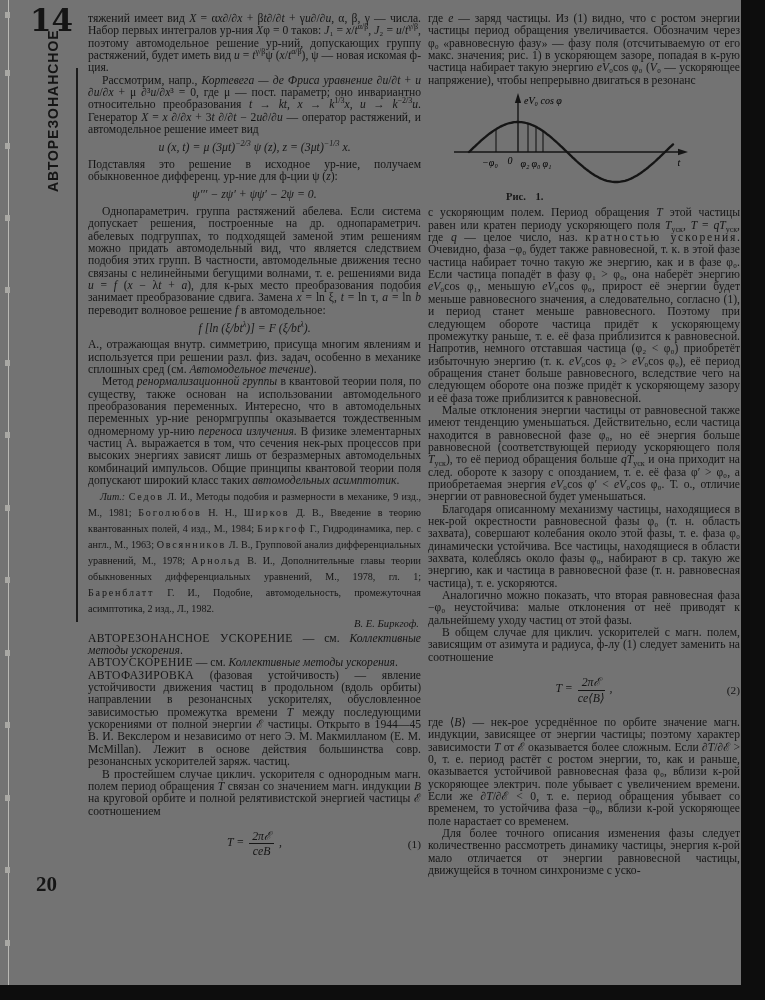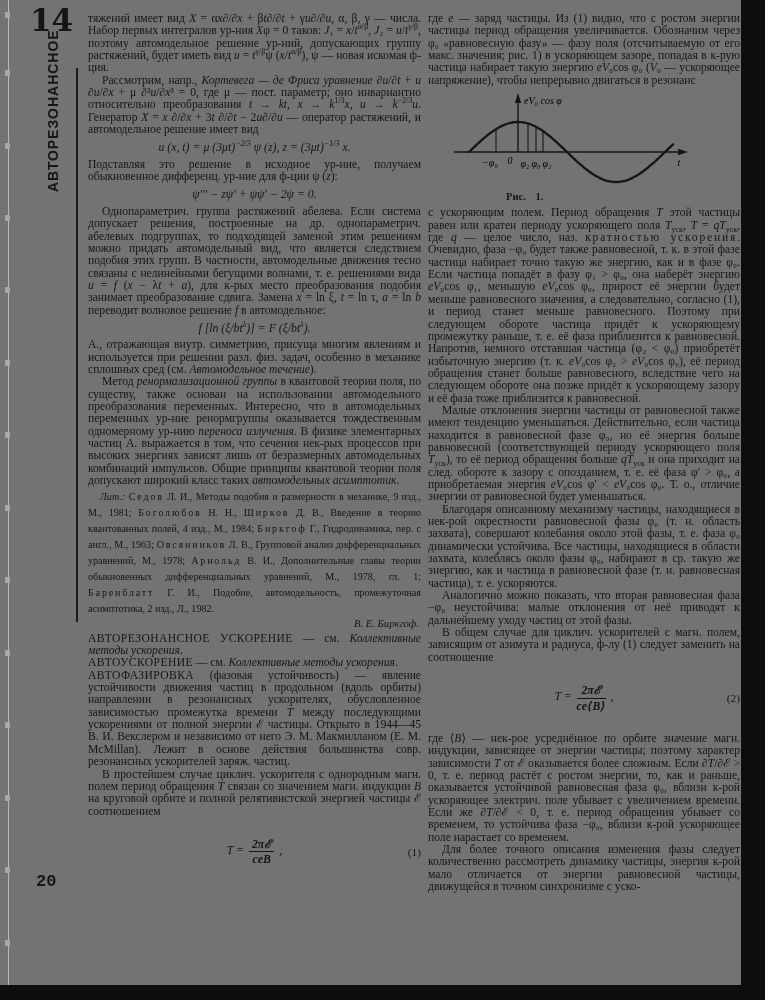--- a/index.html
+++ b/index.html
@@ -32,7 +32,7 @@
   .eq-spacer{width:26px;}
   .eq-body{flex:1;text-align:center;font-style:italic;font-size:11.8px;}
   .eq-num{width:26px;text-align:right;font-style:normal;font-size:11.3px;}
-  .frac{display:inline-block;vertical-align:-0.8em;text-align:center;line-height:1.05;margin:16px 2px;font-weight:bold;}
+  .frac{display:inline-block;vertical-align:-0.8em;text-align:center;line-height:1.05;margin:8px 2px;}
   .frac .num{display:block;border-bottom:1px solid #151515;padding:0 3px 1px;}
   .frac .den{display:block;padding-top:1px;text-align:center;}
   .lit{font-size:10.1px;line-height:16px;text-indent:12px;margin-top:2px;}

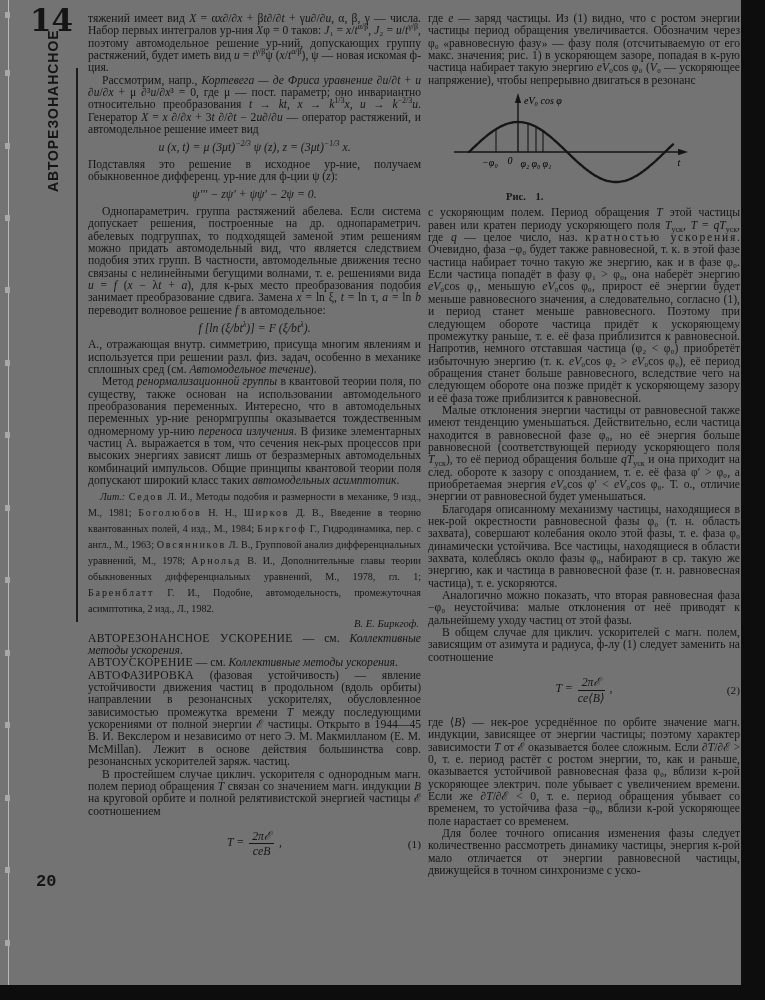--- a/index.html
+++ b/index.html
@@ -18,8 +18,8 @@
         font-family:"Liberation Sans","DejaVu Sans",sans-serif;
         font-weight:700;font-size:14px;letter-spacing:1px;white-space:nowrap;}
   .margin-rule{position:absolute;left:76px;top:68px;width:2px;height:554px;background:#1c1c1c;}
-  .page-number{position:absolute;left:36px;top:872px;font-size:17px;font-weight:700;
-        font-family:Liberation Mono, monospace;}
+  .page-number{position:absolute;left:36px;top:872px;font-size:21px;font-weight:700;
+        font-family:Liberation Serif, serif;}
   
   .col{position:absolute;top:13px;font-size:11.6px;line-height:12.35px;text-align:justify;}
   .col-left{left:88px;width:333px;}

